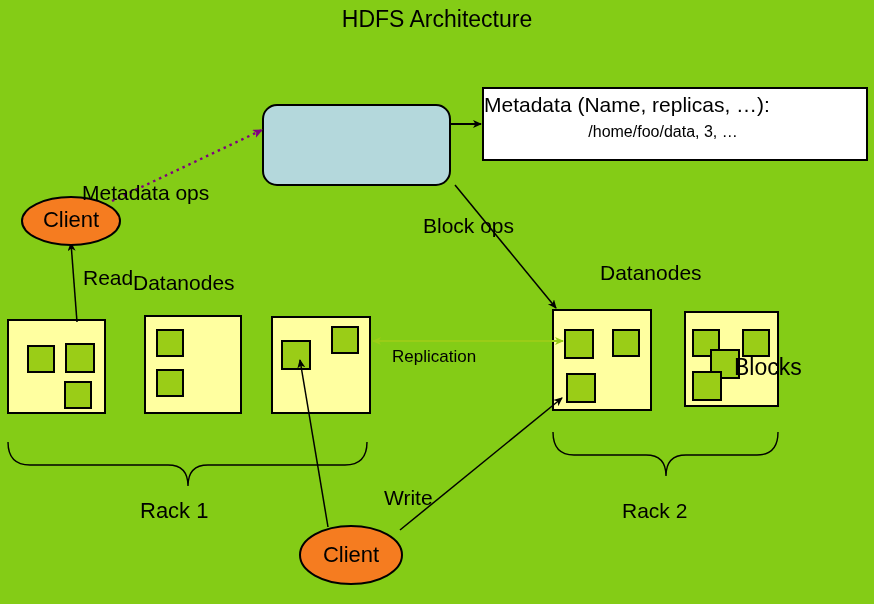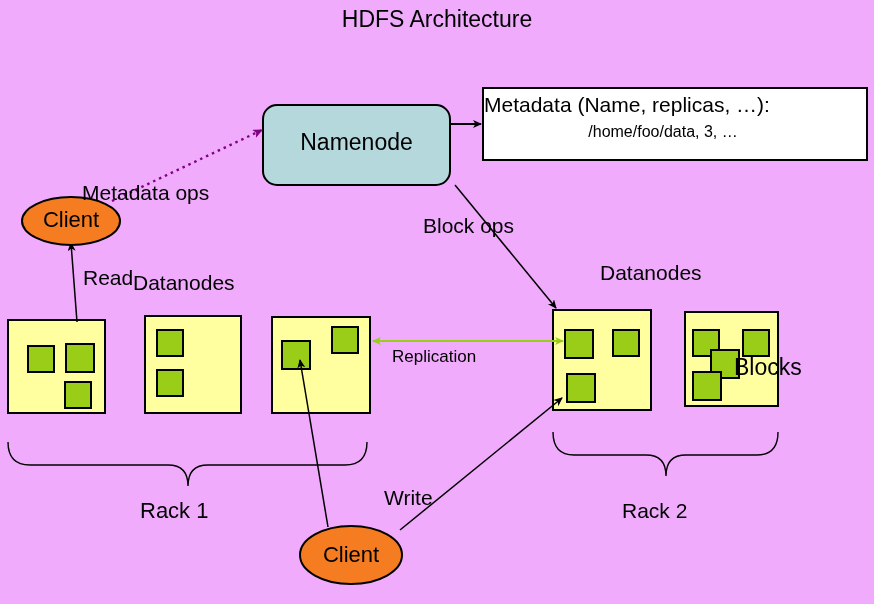--- a/index.html
+++ b/index.html
@@ -11,7 +11,7 @@
     position: relative;
     width: 874px;
     height: 604px;
-    background: #f0abfc;
+    background: #84cc16;
     overflow: hidden;
     font-family: "Liberation Sans", sans-serif;
   }

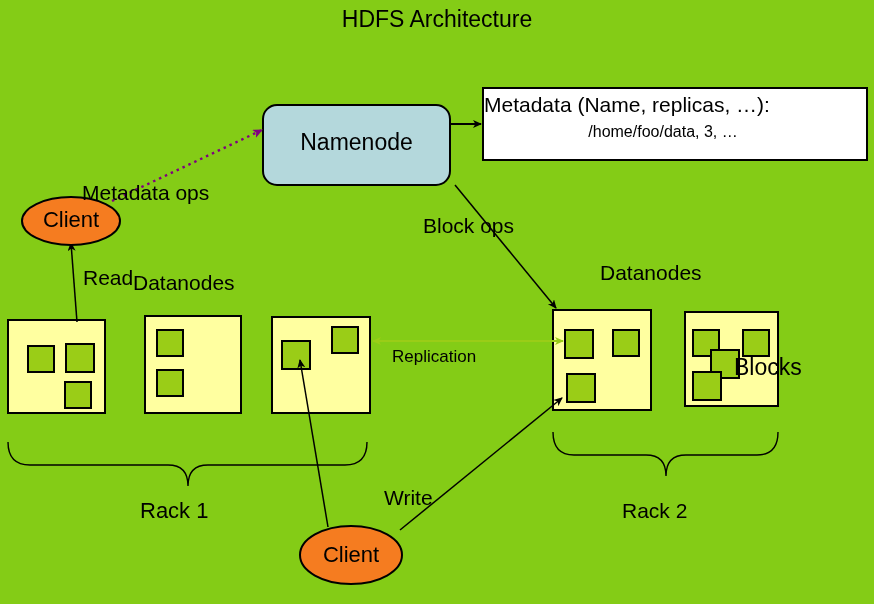--- a/index.html
+++ b/index.html
@@ -169,7 +169,6 @@
     <path d="M 553 432 Q 553 455 574 455 L 646 455 Q 666 455 666 476 Q 666 455 686 455 L 757 455 Q 778 455 778 432" fill="none" stroke="#000000" stroke-width="1.4"></path>
   </svg>
 
-  <div class="lbl" id="namenode-label">Namenode</div>
   <div class="lbl" id="metadata-line1">Metadata (Name, replicas, …):</div>
   <div class="lbl" id="metadata-line2">/home/foo/data, 3, …</div>
   <div class="lbl" id="client-top-label">Client</div>

